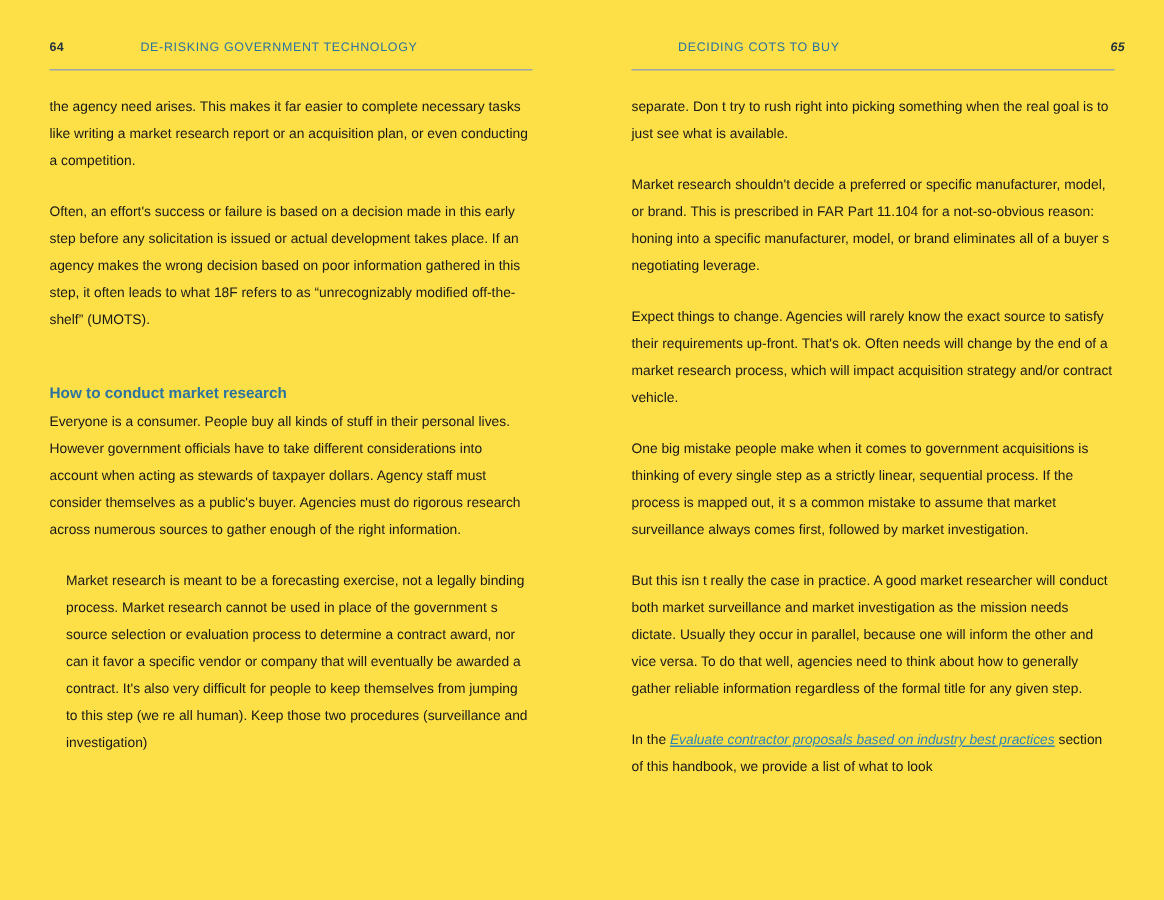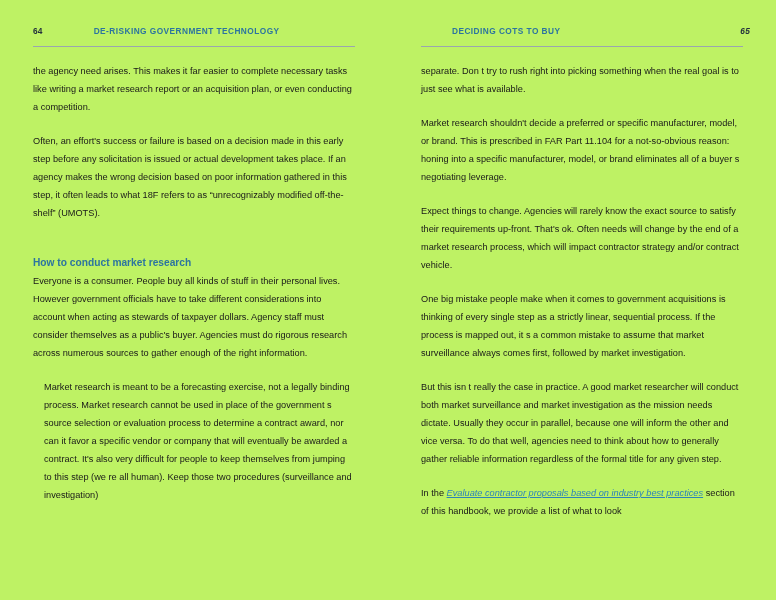--- a/index.html
+++ b/index.html
@@ -18,7 +18,7 @@
     position: relative;
     width: 776px;
     height: 600px;
-    background: #bef264;
+    background: #fde047;
     display: flex;
   }
   .page-half {

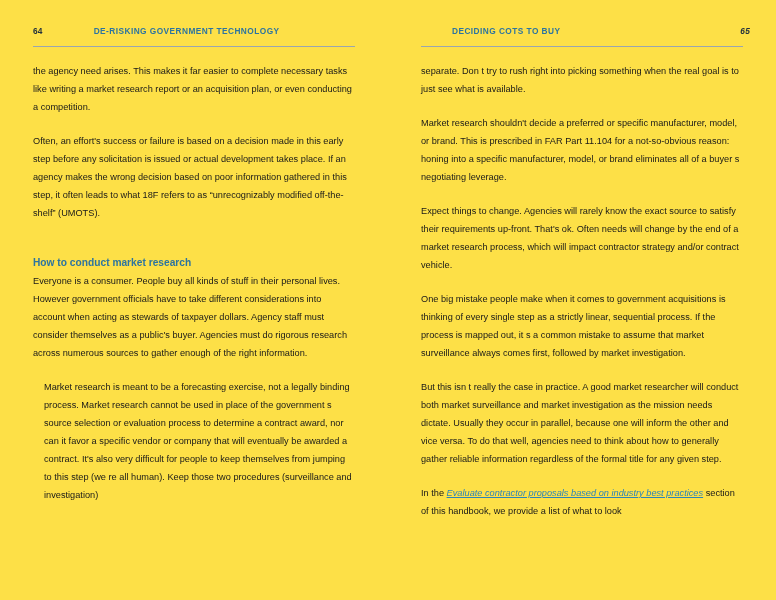--- a/index.html
+++ b/index.html
@@ -44,7 +44,7 @@
   }
   .runhead .rh-title {
     font-size: 8.3px;
-    font-weight: bold;
+    font-weight: normal;
     letter-spacing: 0.45px;
     color: #2c74a0;
     white-space: nowrap;

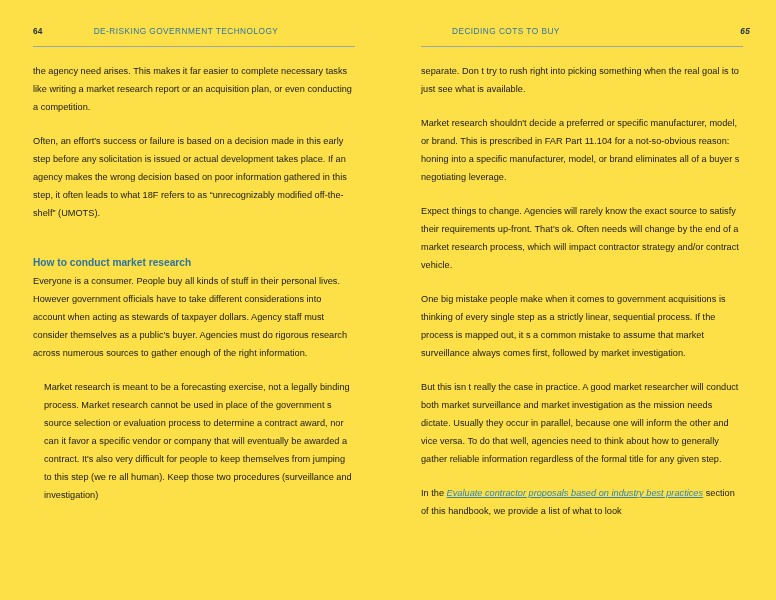--- a/index.html
+++ b/index.html
@@ -135,7 +135,7 @@
 
       <p class="para">separate. Don t try to rush right into picking something when the real goal is to just see what is available.</p>
       <p class="para">Market research shouldn't decide a preferred or specific manufacturer, model, or brand. This is prescribed in FAR Part 11.104 for a not-so-obvious reason: honing into a specific manufacturer, model, or brand eliminates all of a buyer s negotiating leverage.</p>
-      <p class="para">Expect things to change. Agencies will rarely know the exact source to satisfy their requirements up-front. That's ok. Often needs will change by the end of a market research process, which will impact contractor strategy and/or contract vehicle.</p>
+      <p class="para">Expect things to change. Agencies will rarely know the exact source to satisfy their requirements up-front. That's ok. Often needs will change by the end of a market research process, which will impact acquisition strategy and/or contract vehicle.</p>
       <p class="para">One big mistake people make when it comes to government acquisitions is thinking of every single step as a strictly linear, sequential process. If the process is mapped out, it s a common mistake to assume that market surveillance always comes first, followed by market investigation.</p>
       <p class="para">But this isn t really the case in practice. A good market researcher will conduct both market surveillance and market investigation as the mission needs dictate. Usually they occur in parallel, because one will inform the other and vice versa. To do that well, agencies need to think about how to generally gather reliable information regardless of the formal title for any given step.</p>
 

